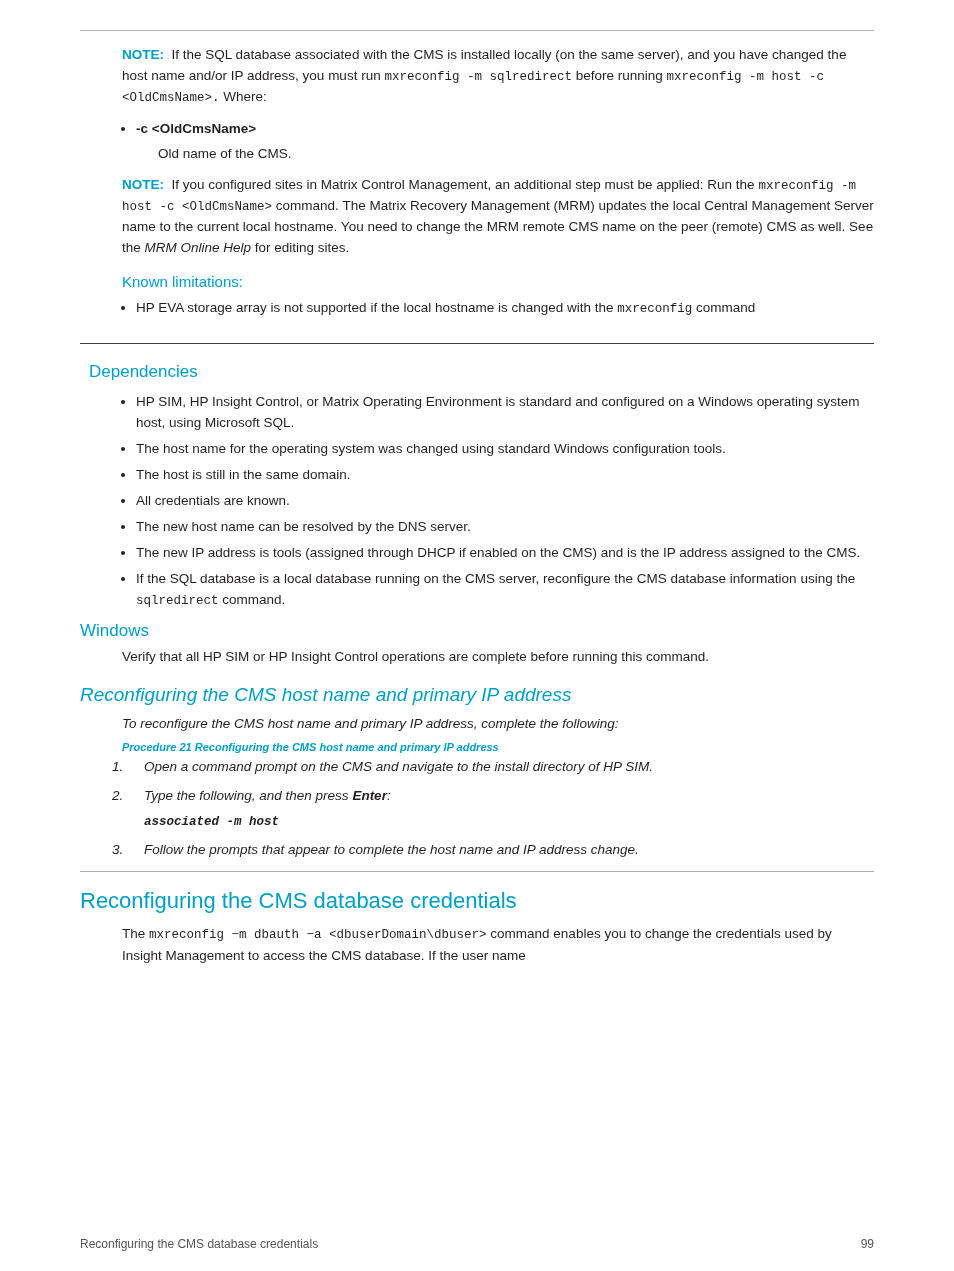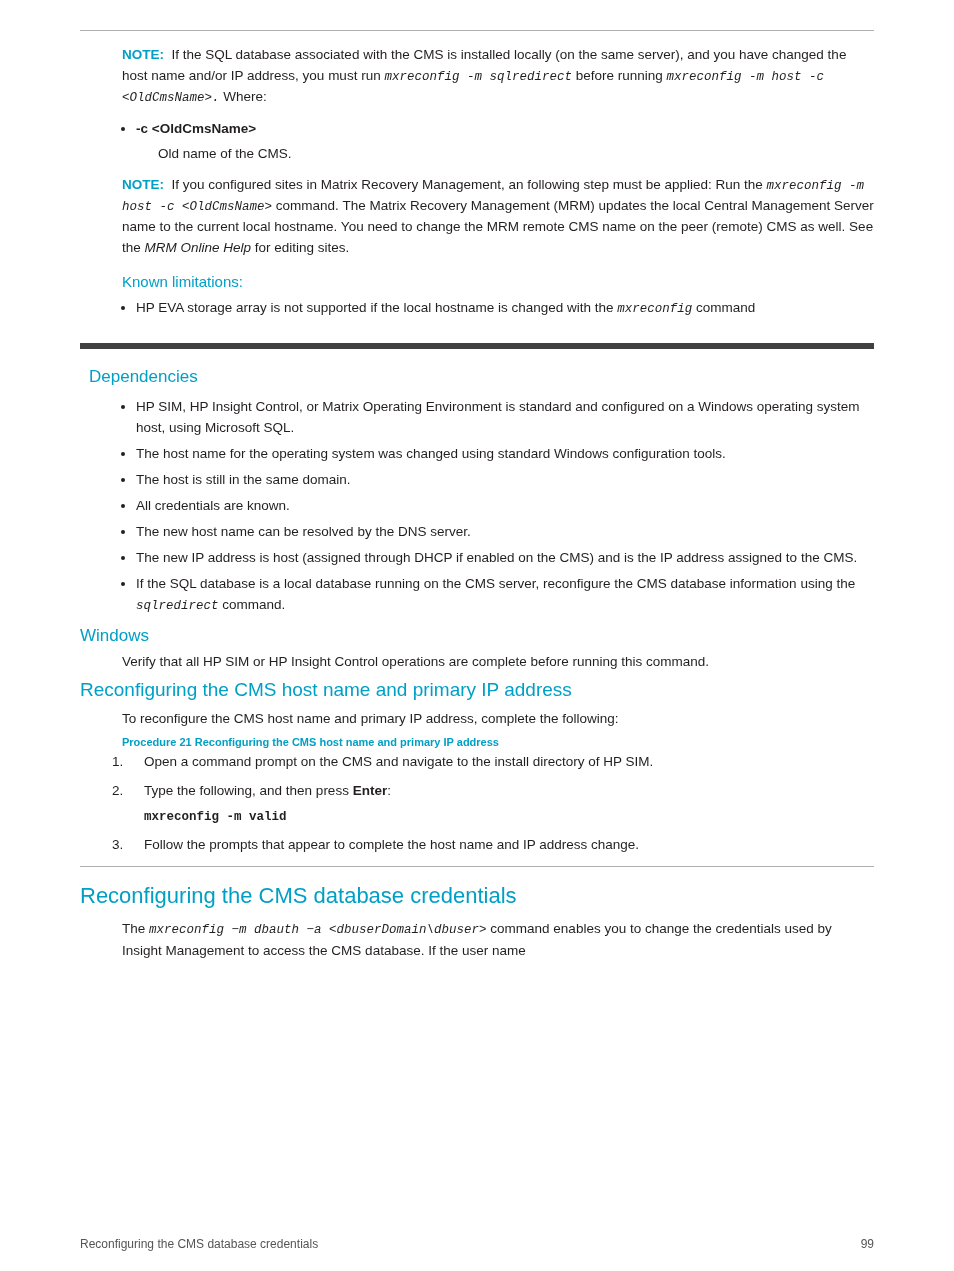--- a/index.html
+++ b/index.html
@@ -52,7 +52,6 @@
     code, .mono {
       font-family: 'Courier New', Courier, monospace;
       font-size: 12.5px;
-      font-style: italic;
     }
 
     .where-label {

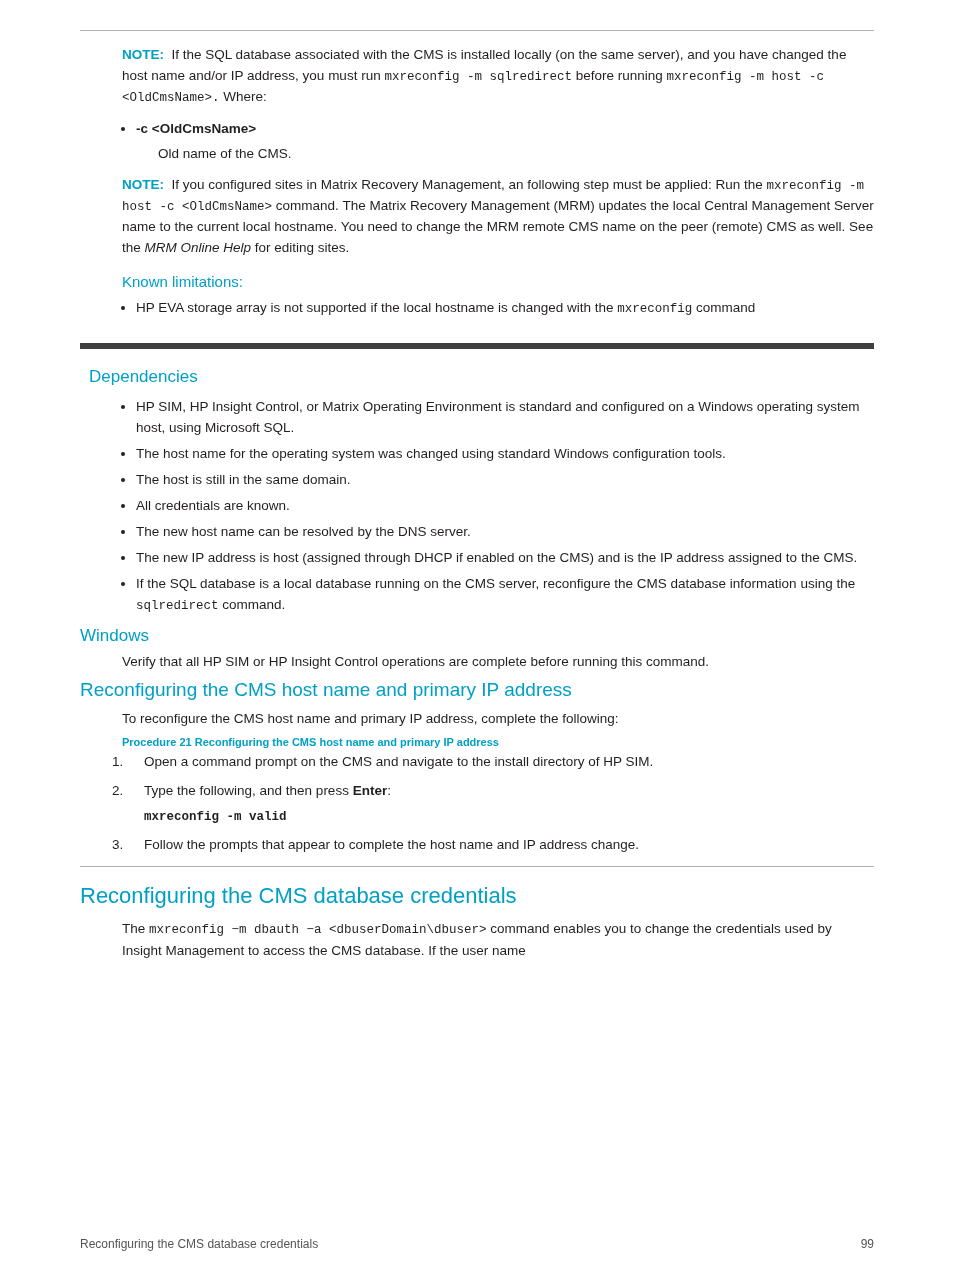--- a/index.html
+++ b/index.html
@@ -203,7 +203,7 @@
   <div class="note-block indent-block">
     <p>
       <span class="note-label">NOTE:</span>
-      &nbsp;<span>If you configured sites in Matrix Recovery Management, an following step must be applied:</span>
+      &nbsp;<span>If you configured sites in Matrix Control Management, an additional step must be applied:</span>
     </p>
     <p>
       <span>Run the </span><code class="mono">mxreconfig -m host -c &lt;OldCmsName&gt;</code><span> command.</span>

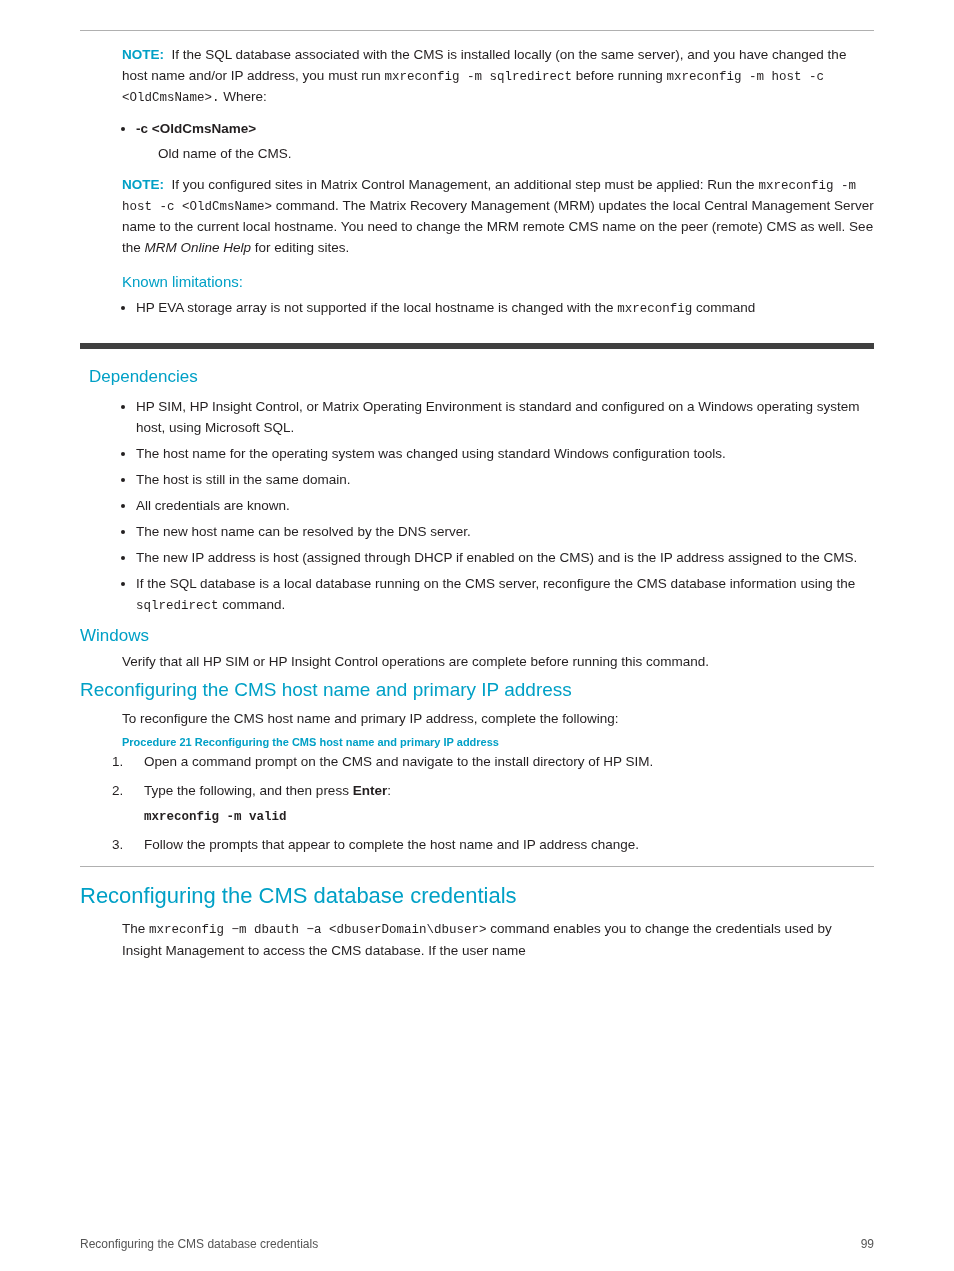--- a/index.html
+++ b/index.html
@@ -30,7 +30,7 @@
     }
 
     .bottom-rule {
-      border-bottom: 6px solid #404040;
+      border-bottom: 1px solid #404040;
       margin-bottom: 18px;
       padding-bottom: 14px;
     }

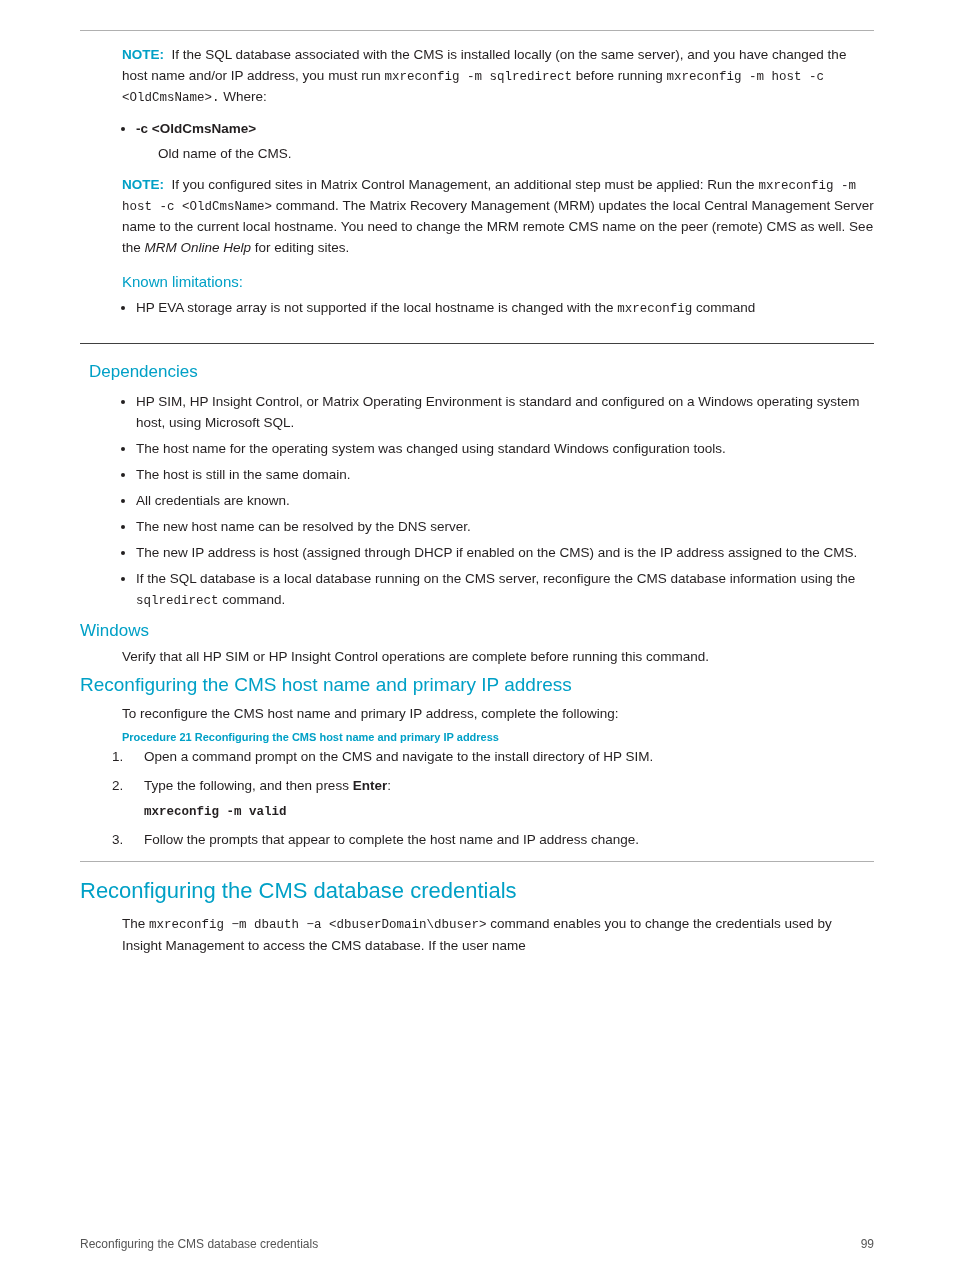--- a/index.html
+++ b/index.html
@@ -230,7 +230,7 @@
       <li>The host is still in the same domain.</li>
       <li>All credentials are known.</li>
       <li>The new host name can be resolved by the DNS server.</li>
-      <li>The new IP address is host (assigned through DHCP if enabled on the CMS) and is the IP address assigned to the CMS.</li>
+      <li>The new IP address is tools (assigned through DHCP if enabled on the CMS) and is the IP address assigned to the CMS.</li>
       <li>If the SQL database is a local database running on the CMS server, reconfigure the CMS database information using the <code class="mono">sqlredirect</code> command.</li>
     </ul>
   </div>

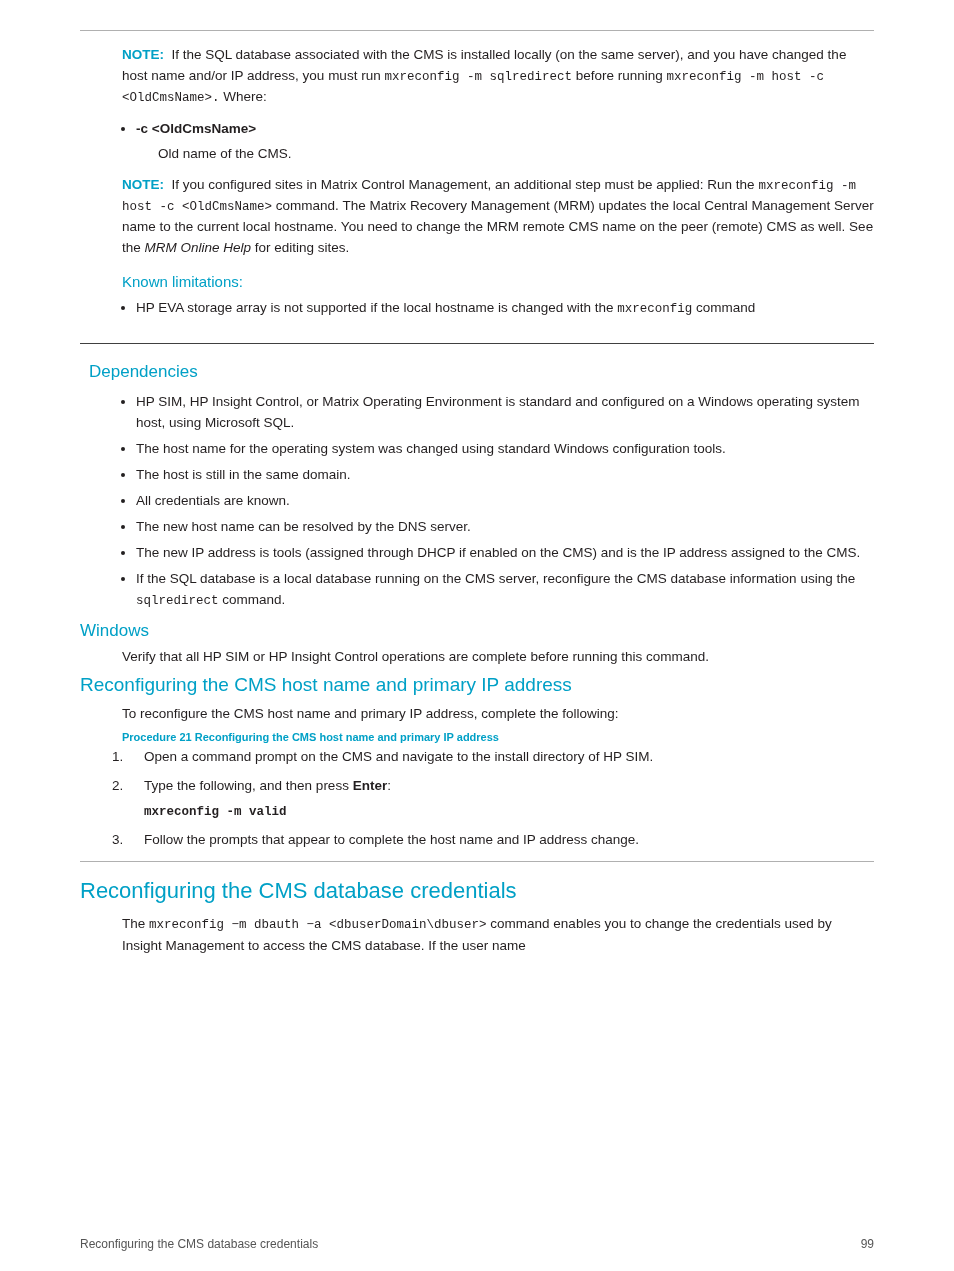--- a/index.html
+++ b/index.html
@@ -240,7 +240,7 @@
     <p class="indent-block">Verify that all HP SIM or HP Insight Control operations are complete before running this command.</p>
   </div>
 
-  <div class="reconfiguring-cms-section" style="margin-top:6px;">
+  <div class="reconfiguring-cms-section" style="margin-top:16px;font-style:italic;">
     <div class="reconfiguring-heading">Reconfiguring the CMS host name and primary IP address</div>
     <p class="indent-block">To reconfigure the CMS host name and primary IP address, complete the following:</p>
     <div class="procedure-label indent-block">Procedure 21 Reconfiguring the CMS host name and primary IP address</div>

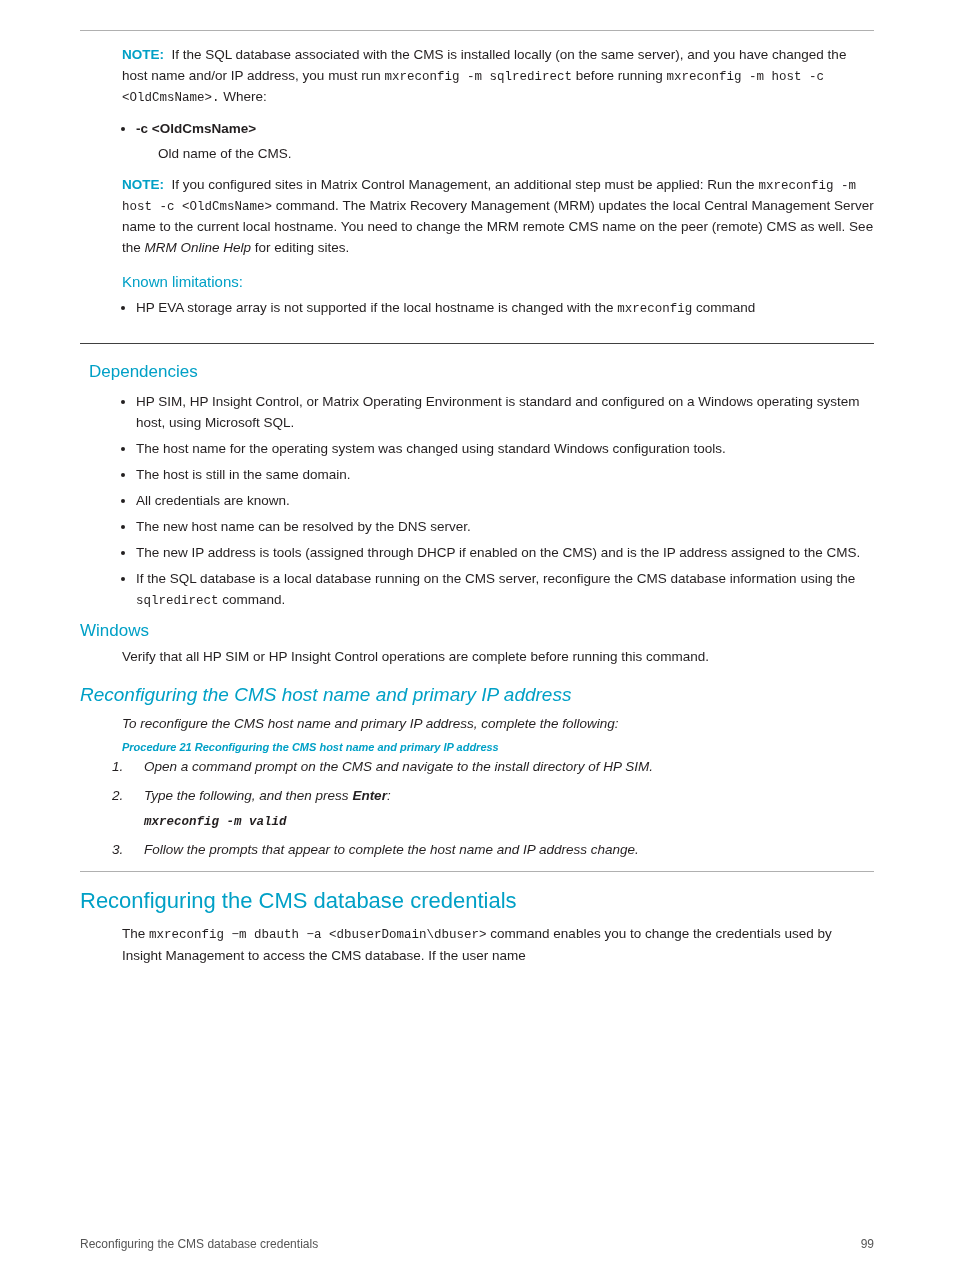--- a/index.html
+++ b/index.html
@@ -249,7 +249,7 @@
       <li>
         Type the following, and then press <span class="bold">Enter</span>:
         <div style="margin-top:4px;margin-left:0;">
-          <span class="bold-mono">mxreconfig -m valid</span>
+          <span class="bold-mono">associated -m host</span>
         </div>
       </li>
       <li>Follow the prompts that appear to complete the host name and IP address change.</li>

